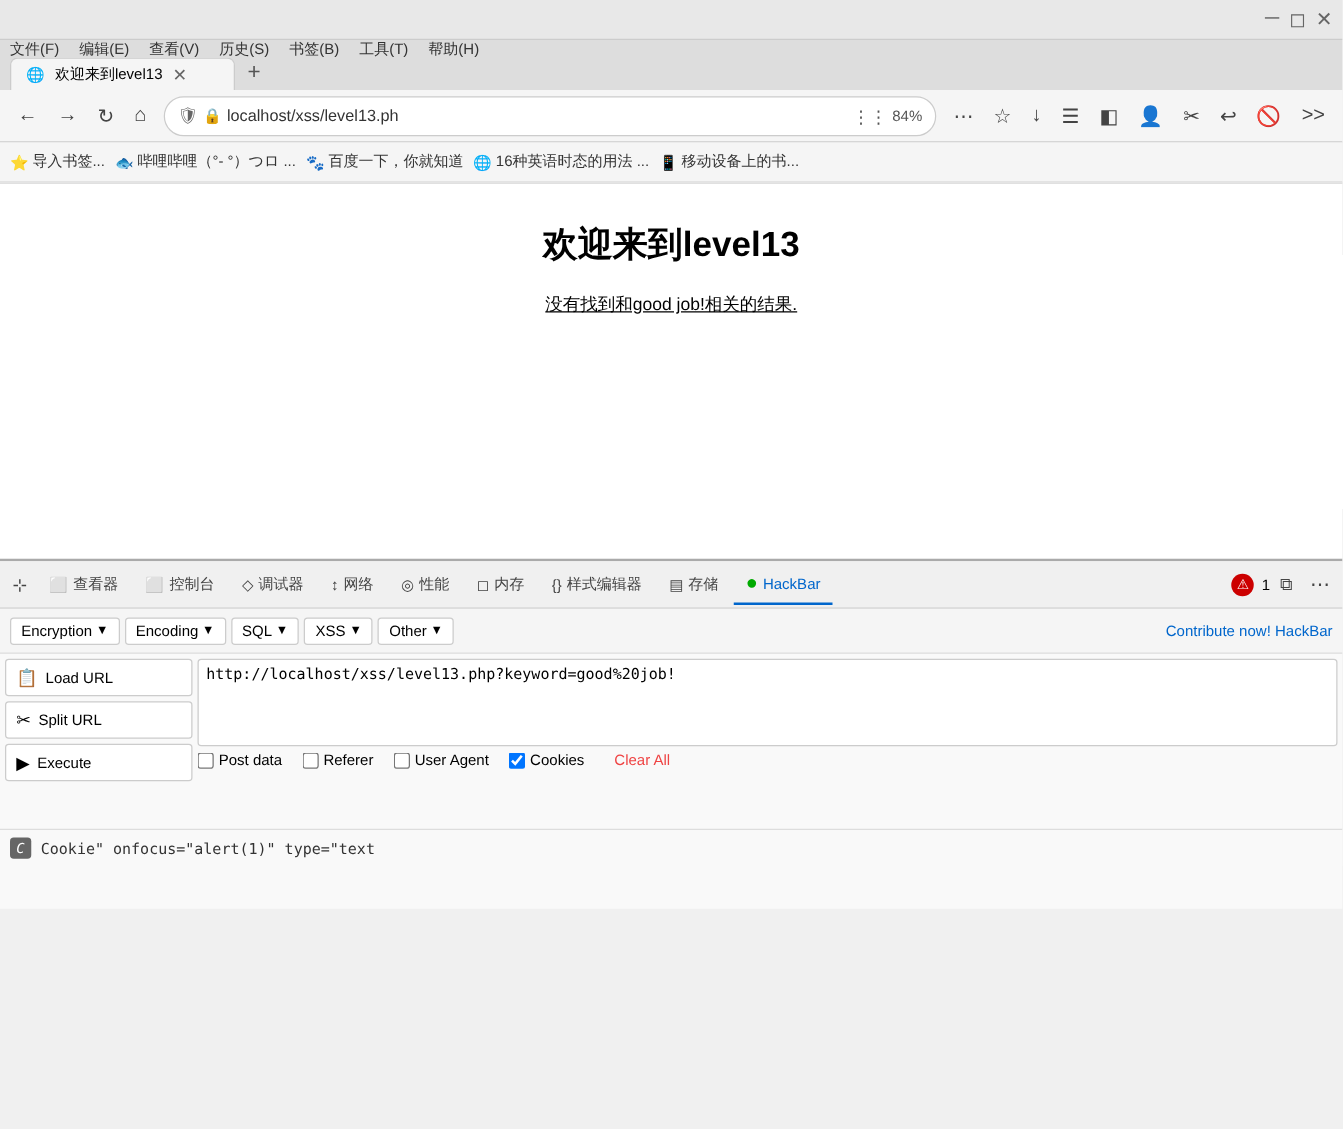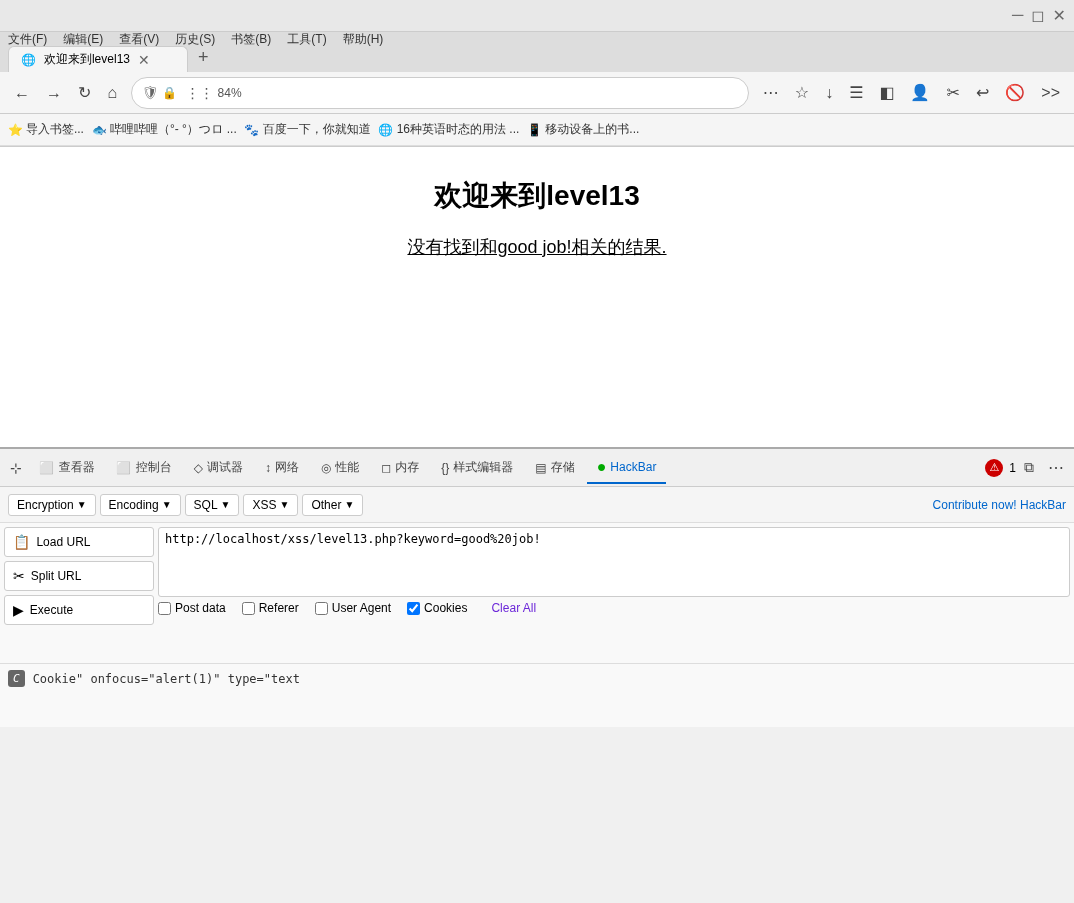--- a/index.html
+++ b/index.html
@@ -369,6 +369,7 @@
     <div class="address-bar-container">
       <span class="shield-icon">🛡</span>
       <span class="lock-icon">🔒</span>
+      <span class="address-text">localhost/xss/level13.ph</span>
       <span class="grid-icon">⋮⋮</span>
       <span class="zoom-badge">84%</span>
     </div>

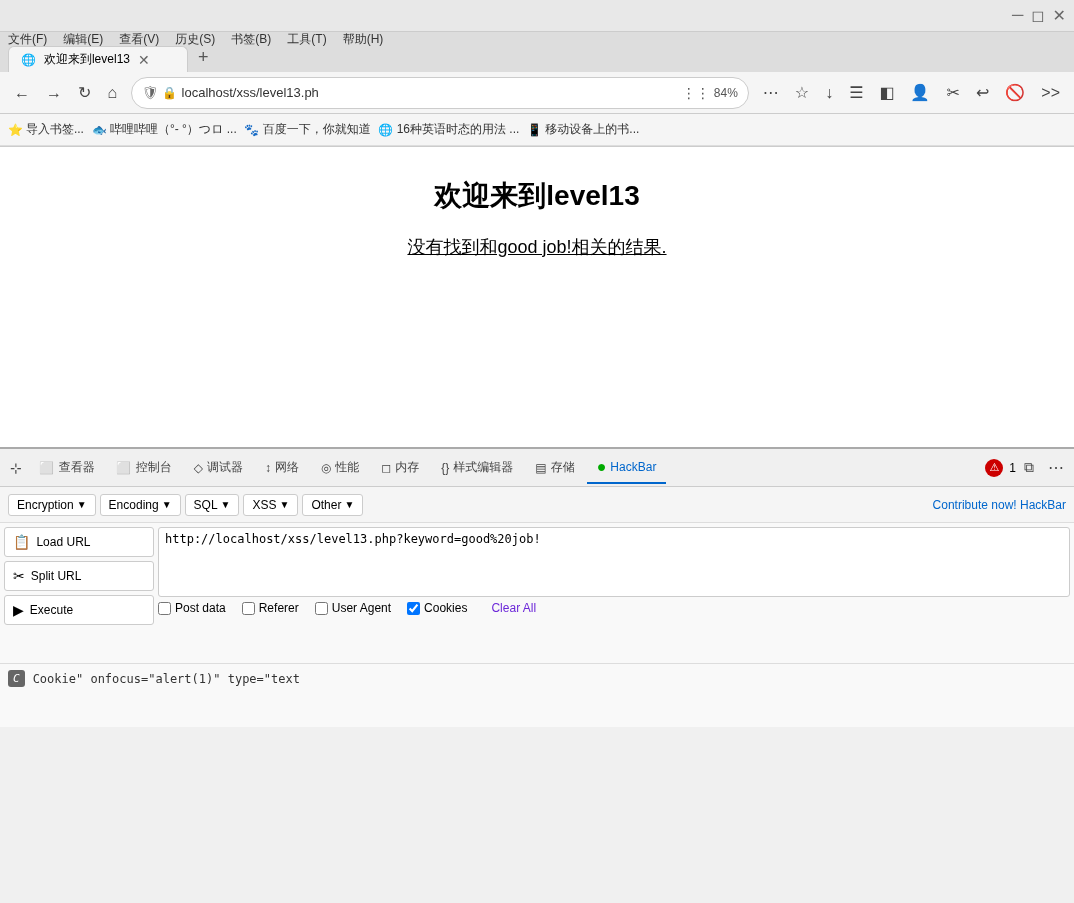--- a/index.html
+++ b/index.html
@@ -149,7 +149,7 @@
       margin-bottom: 20px;
     }
     .page-subtitle {
-      font-size: 18px;
+      font-size: 14px;
       margin-bottom: 20px;
     }
 

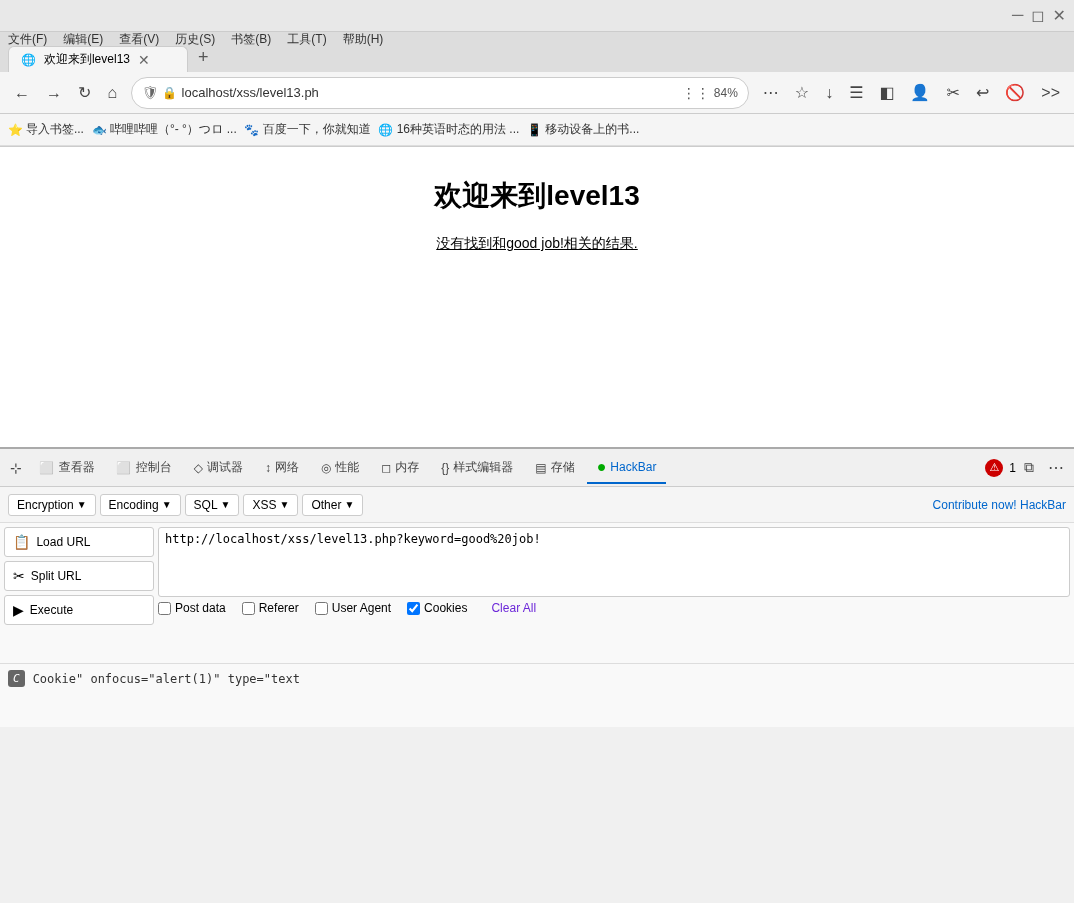--- a/index.html
+++ b/index.html
@@ -299,7 +299,7 @@
     .clear-all-btn {
       background: transparent;
       border: none;
-      color: #6d28d9;
+      color: #ef4444;
       font-size: 12px;
       cursor: pointer;
       margin-left: 8px;

